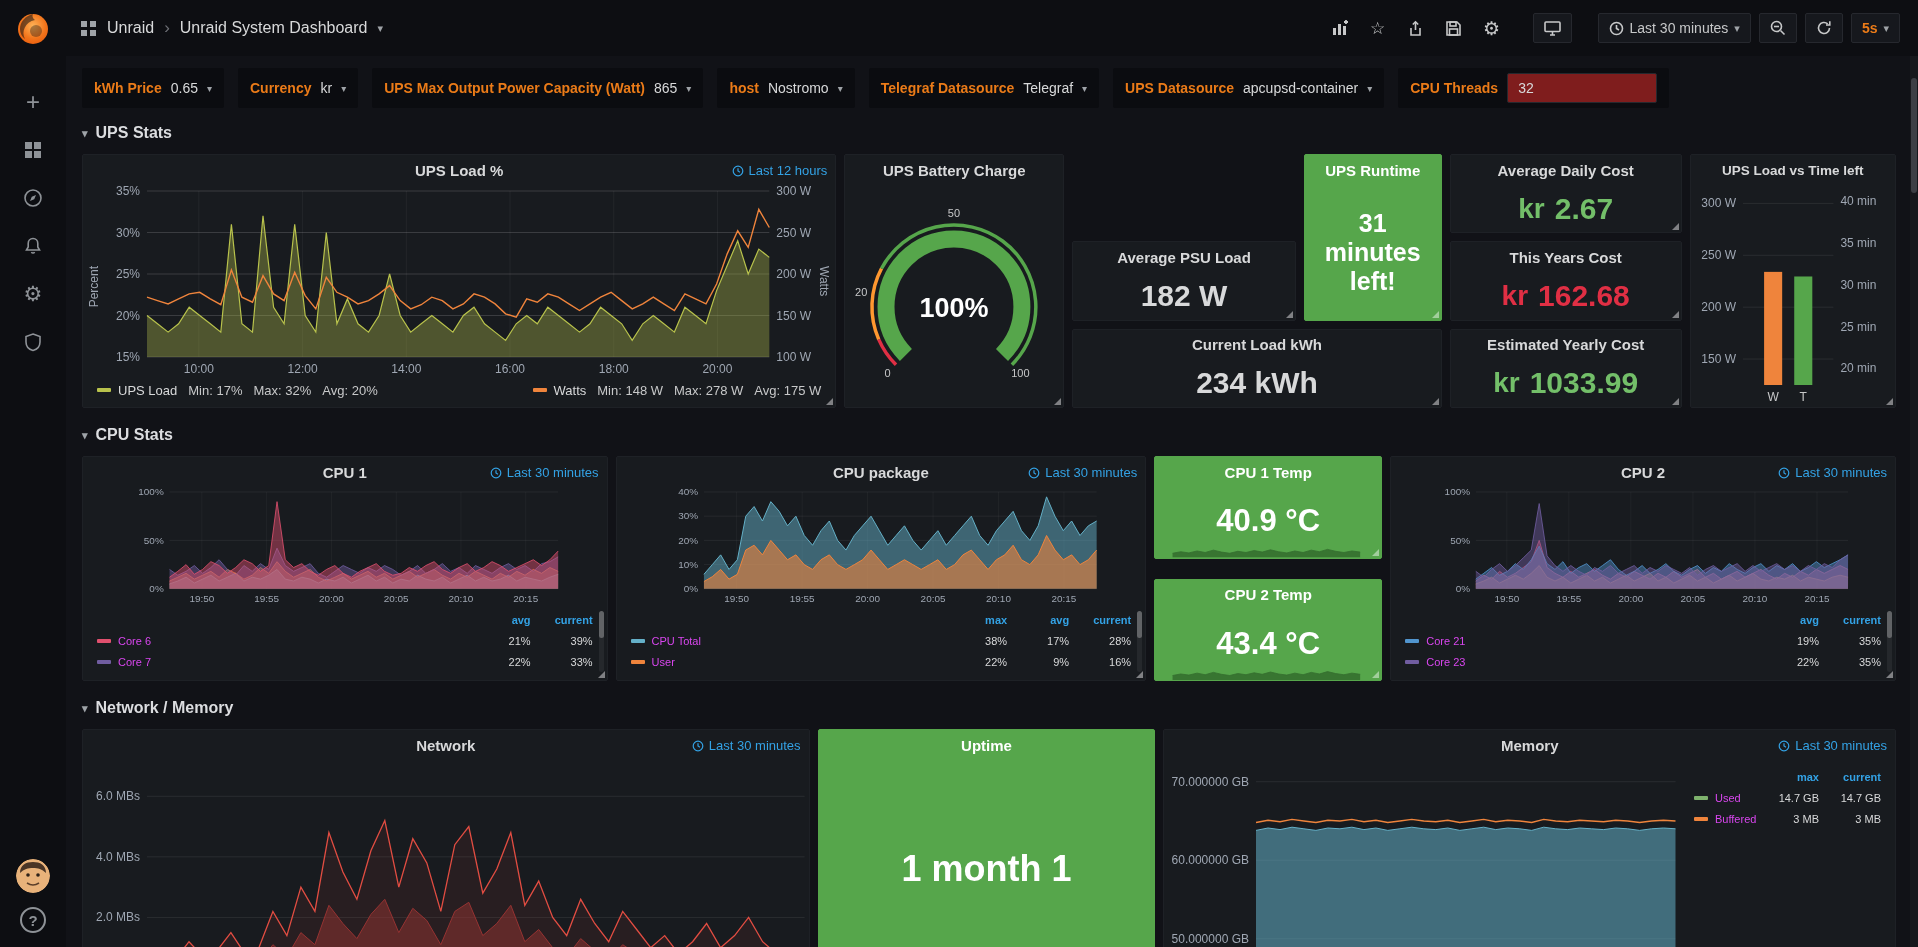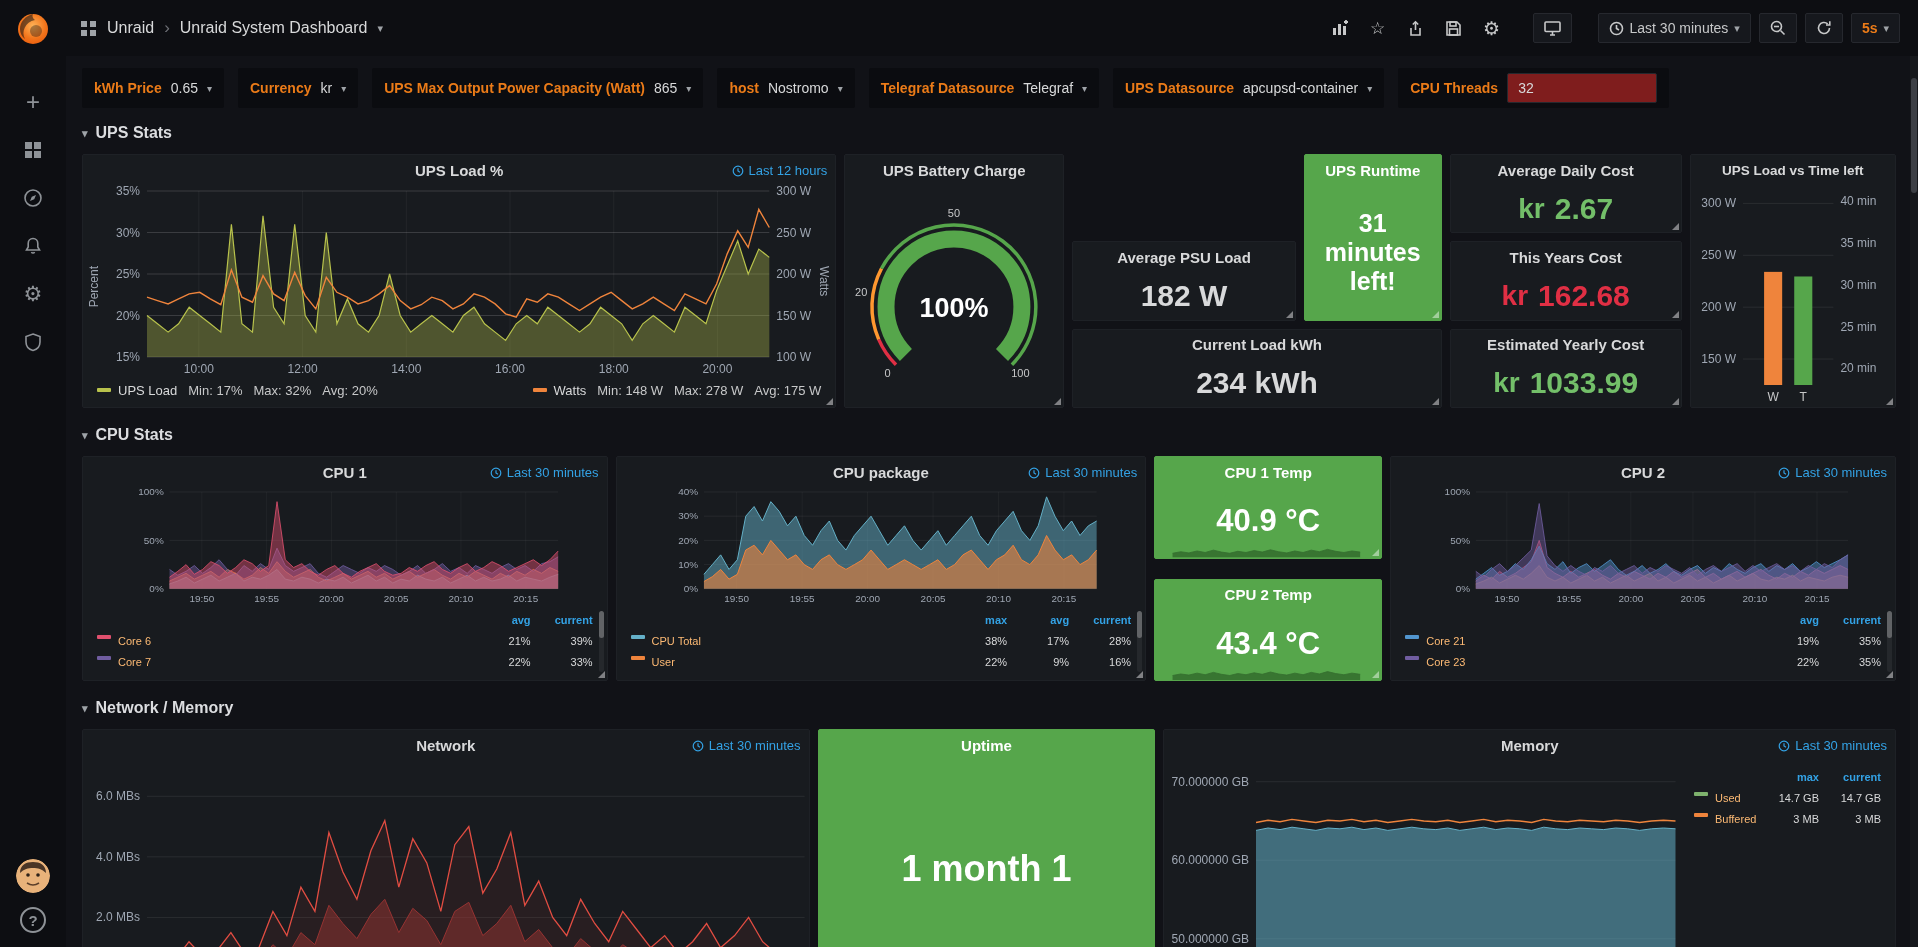--- a/index.html
+++ b/index.html
@@ -72,7 +72,7 @@
   .ileg-stat{color:#c7c8c9;margin-left:4px;}
   .legend-table{position:relative;padding:2px 14px 8px;font-size:11px;flex-shrink:0;}
   .tleg-row{display:flex;align-items:center;height:21px;cursor:pointer;}
-  .tleg-name{flex:1;display:flex;align-items:flex-start;gap:7px;color:#fdba74;}
+  .tleg-name{flex:1;display:flex;align-items:center;gap:7px;color:#d946ef;}
   .tleg-val{width:62px;text-align:right;color:#d8d9da;}
   .tleg-head .tleg-val{color:#33a2e5;font-weight:600;cursor:pointer;}
   .legend-scroll{position:absolute;right:3px;top:4px;bottom:8px;width:5px;background:rgba(255,255,255,0.06);border-radius:3px;}

